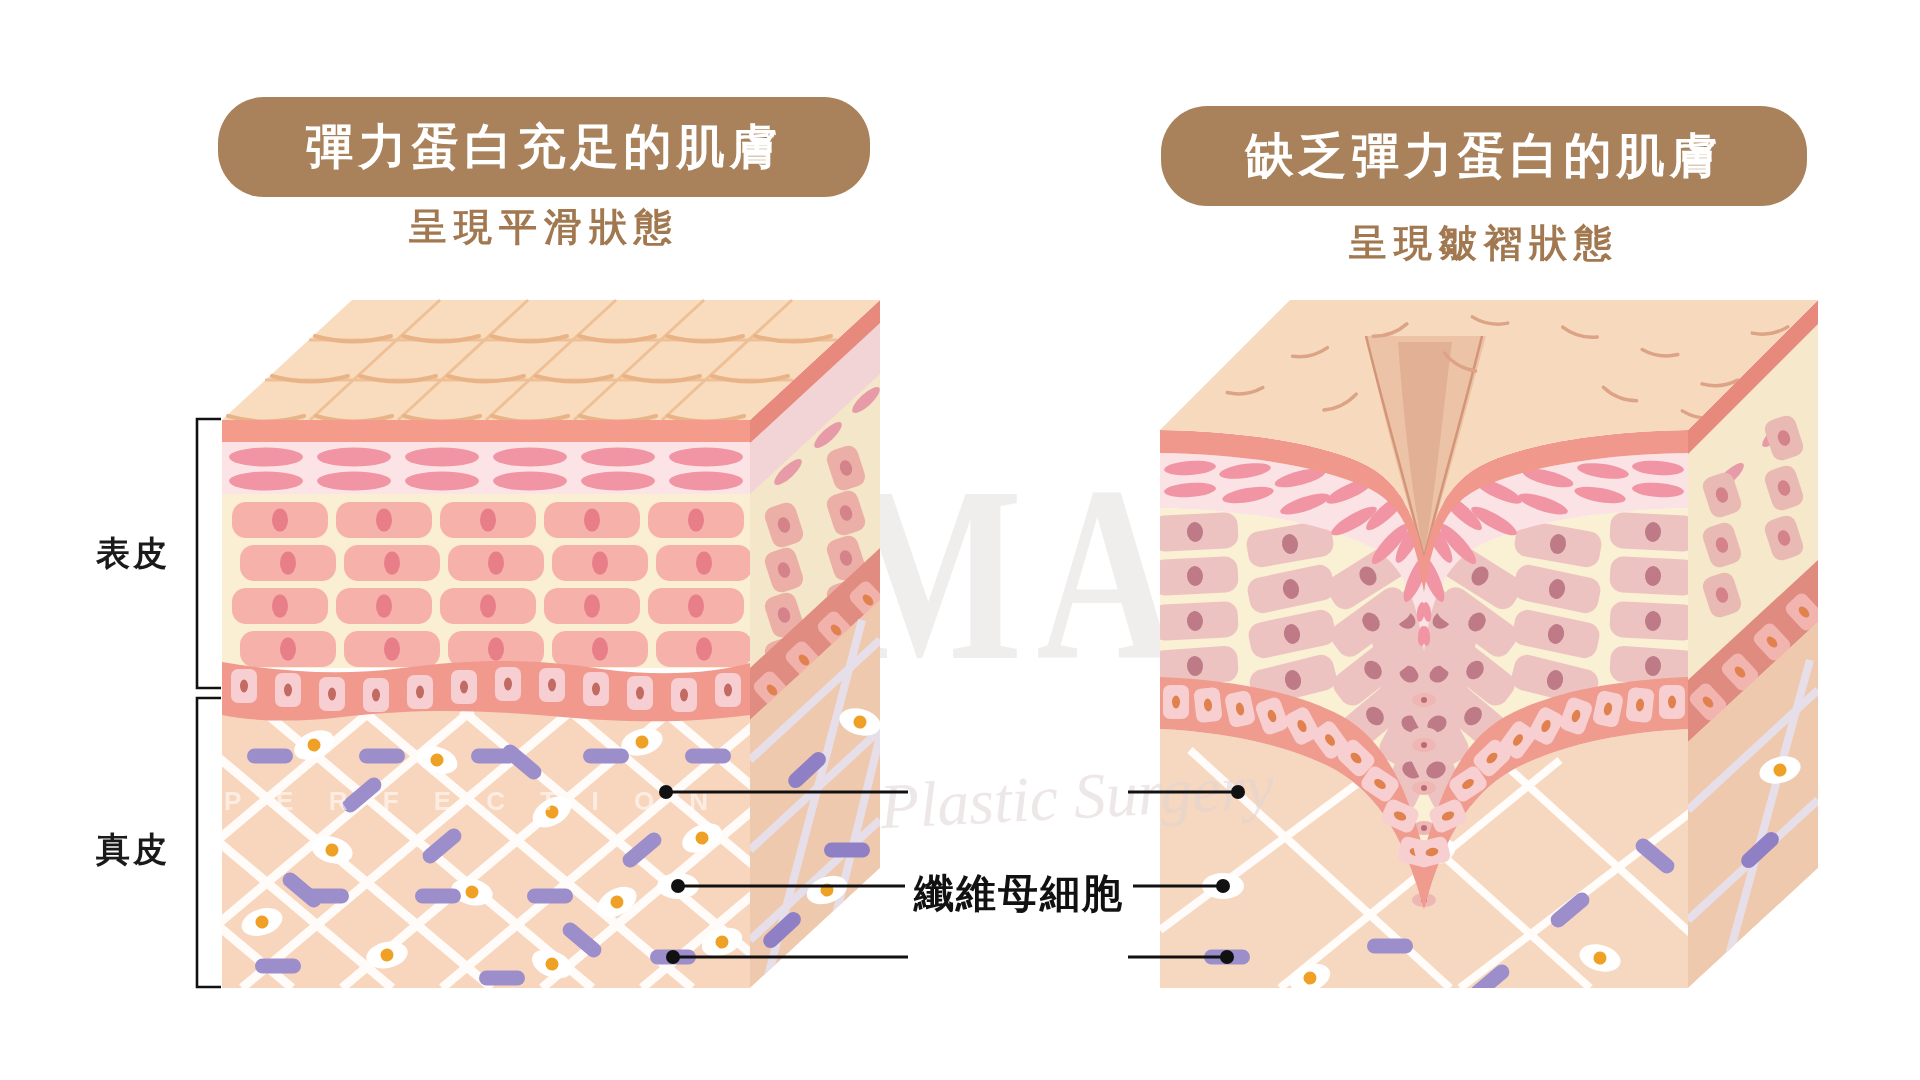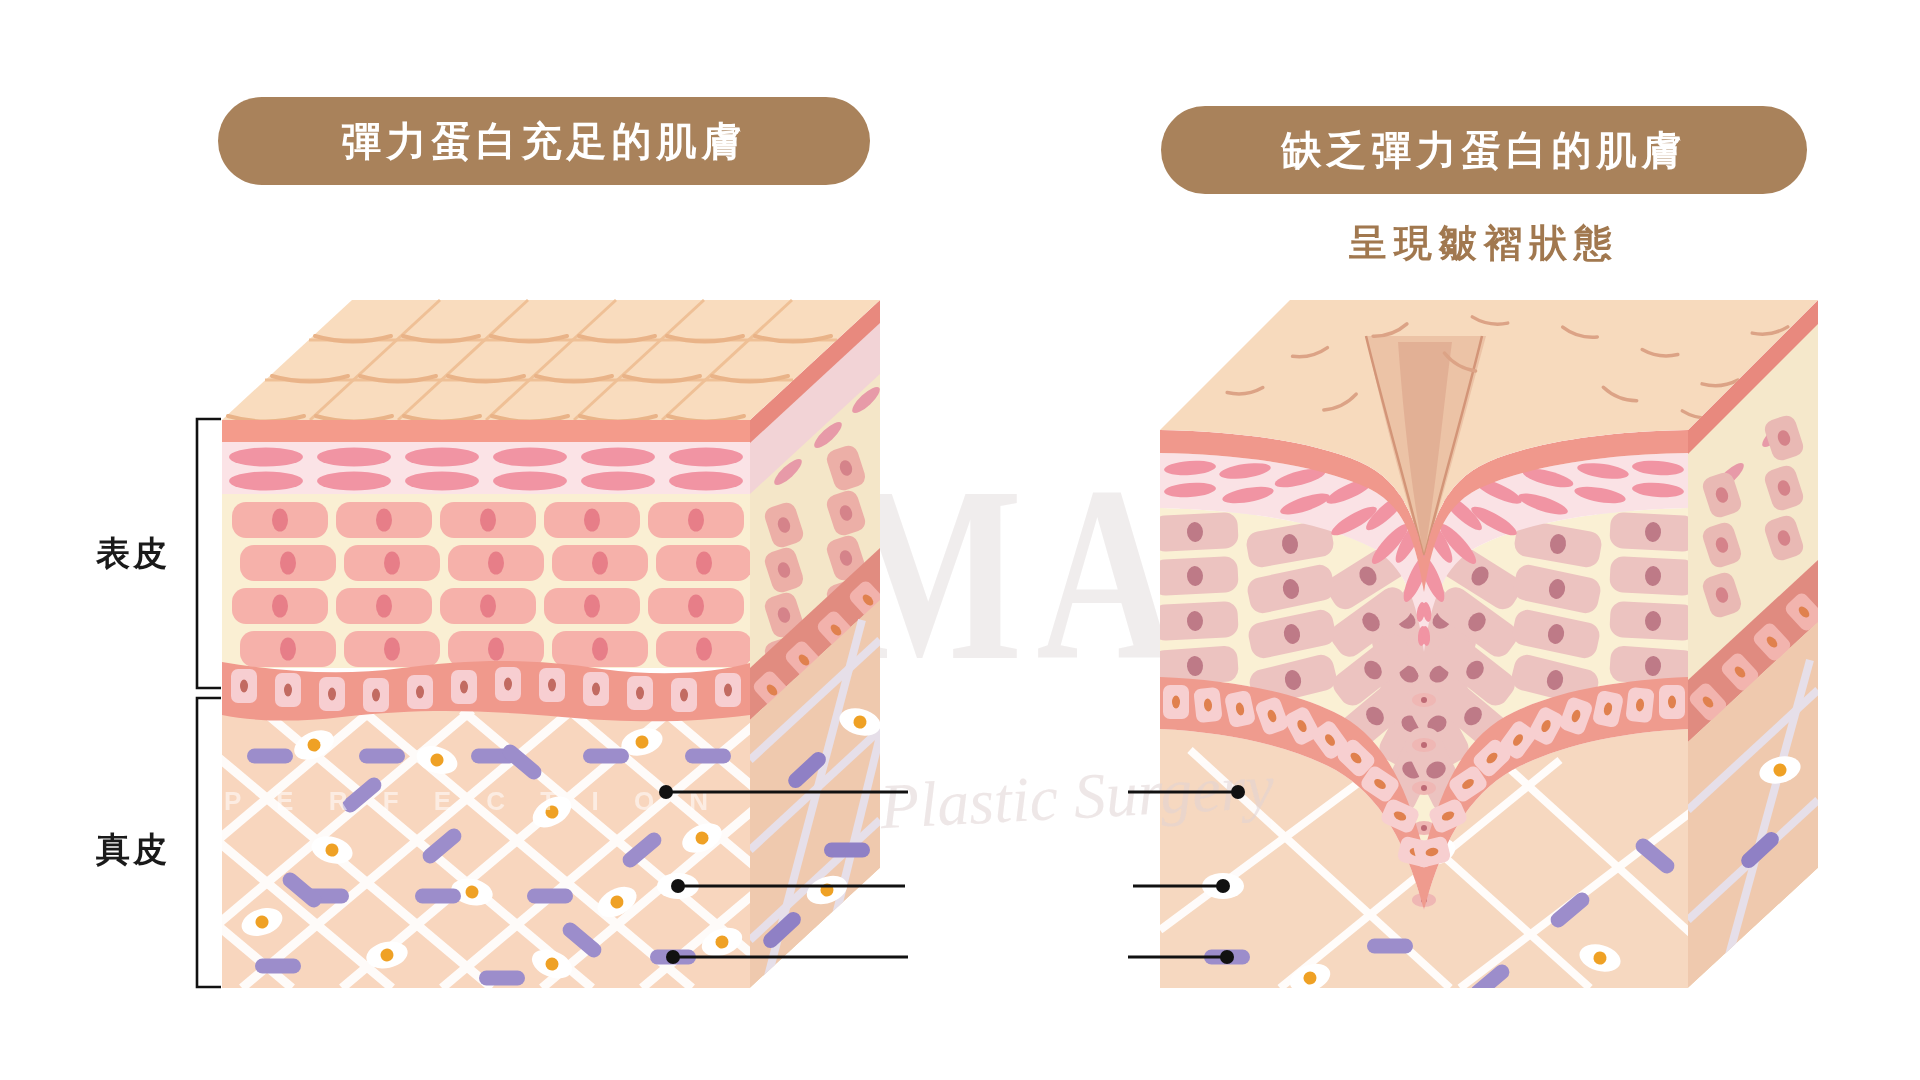--- a/index.html
+++ b/index.html
@@ -9,8 +9,8 @@
   html,body{margin:0;padding:0;background:#fff;}
   #stage{position:relative;width:1920px;height:1080px;background:#fff;overflow:hidden;
          font-family:"Liberation Sans","DejaVu Sans",sans-serif;}
-  .badge{position:absolute;height:88px;border-radius:46px;background:var(--badge-bg);
-         color:var(--badge-text);font-size:40px;font-weight:bold;letter-spacing:5px;
+  .badge{position:absolute;height:100px;border-radius:46px;background:var(--badge-bg);
+         color:var(--badge-text);font-size:48px;font-weight:bold;letter-spacing:5px;
          display:flex;align-items:center;justify-content:center;}
   .subtitle{position:absolute;color:var(--subtitle-text);font-size:38px;font-weight:bold;
             letter-spacing:7px;text-align:center;}

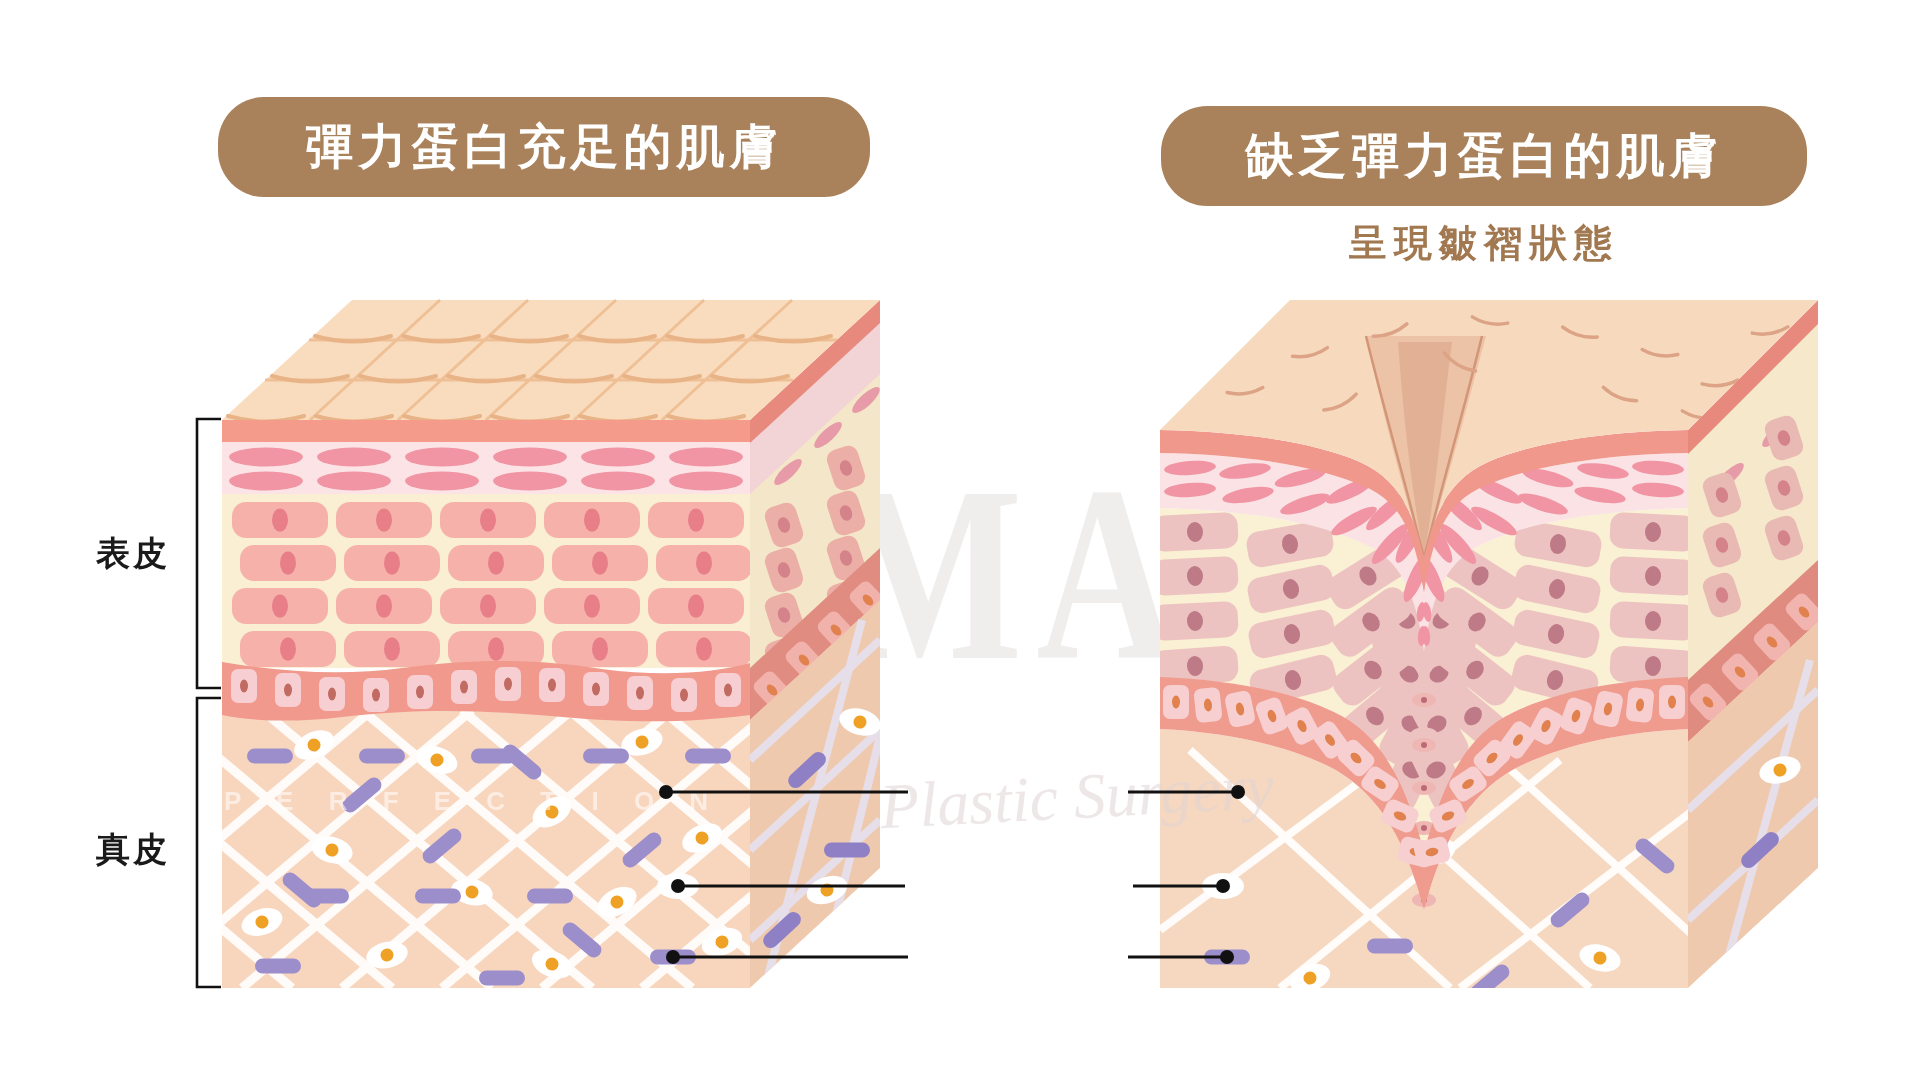--- a/index.html
+++ b/index.html
@@ -516,6 +516,7 @@
   <div class="wm-script">Plastic Surgery</div>
 
   <div class="badge" style="left:218px;top:97px;width:652px;">彈力蛋白充足的肌膚</div>
+  <div class="subtitle" style="left:218px;top:202px;width:652px;">呈現平滑狀態</div>
   <div class="badge" style="left:1161px;top:97px;width:646px;margin-top:9px;">缺乏彈力蛋白的肌膚</div>
   <div class="subtitle" style="left:1161px;top:202px;width:646px;margin-top:16px;">呈現皺褶狀態</div>
 

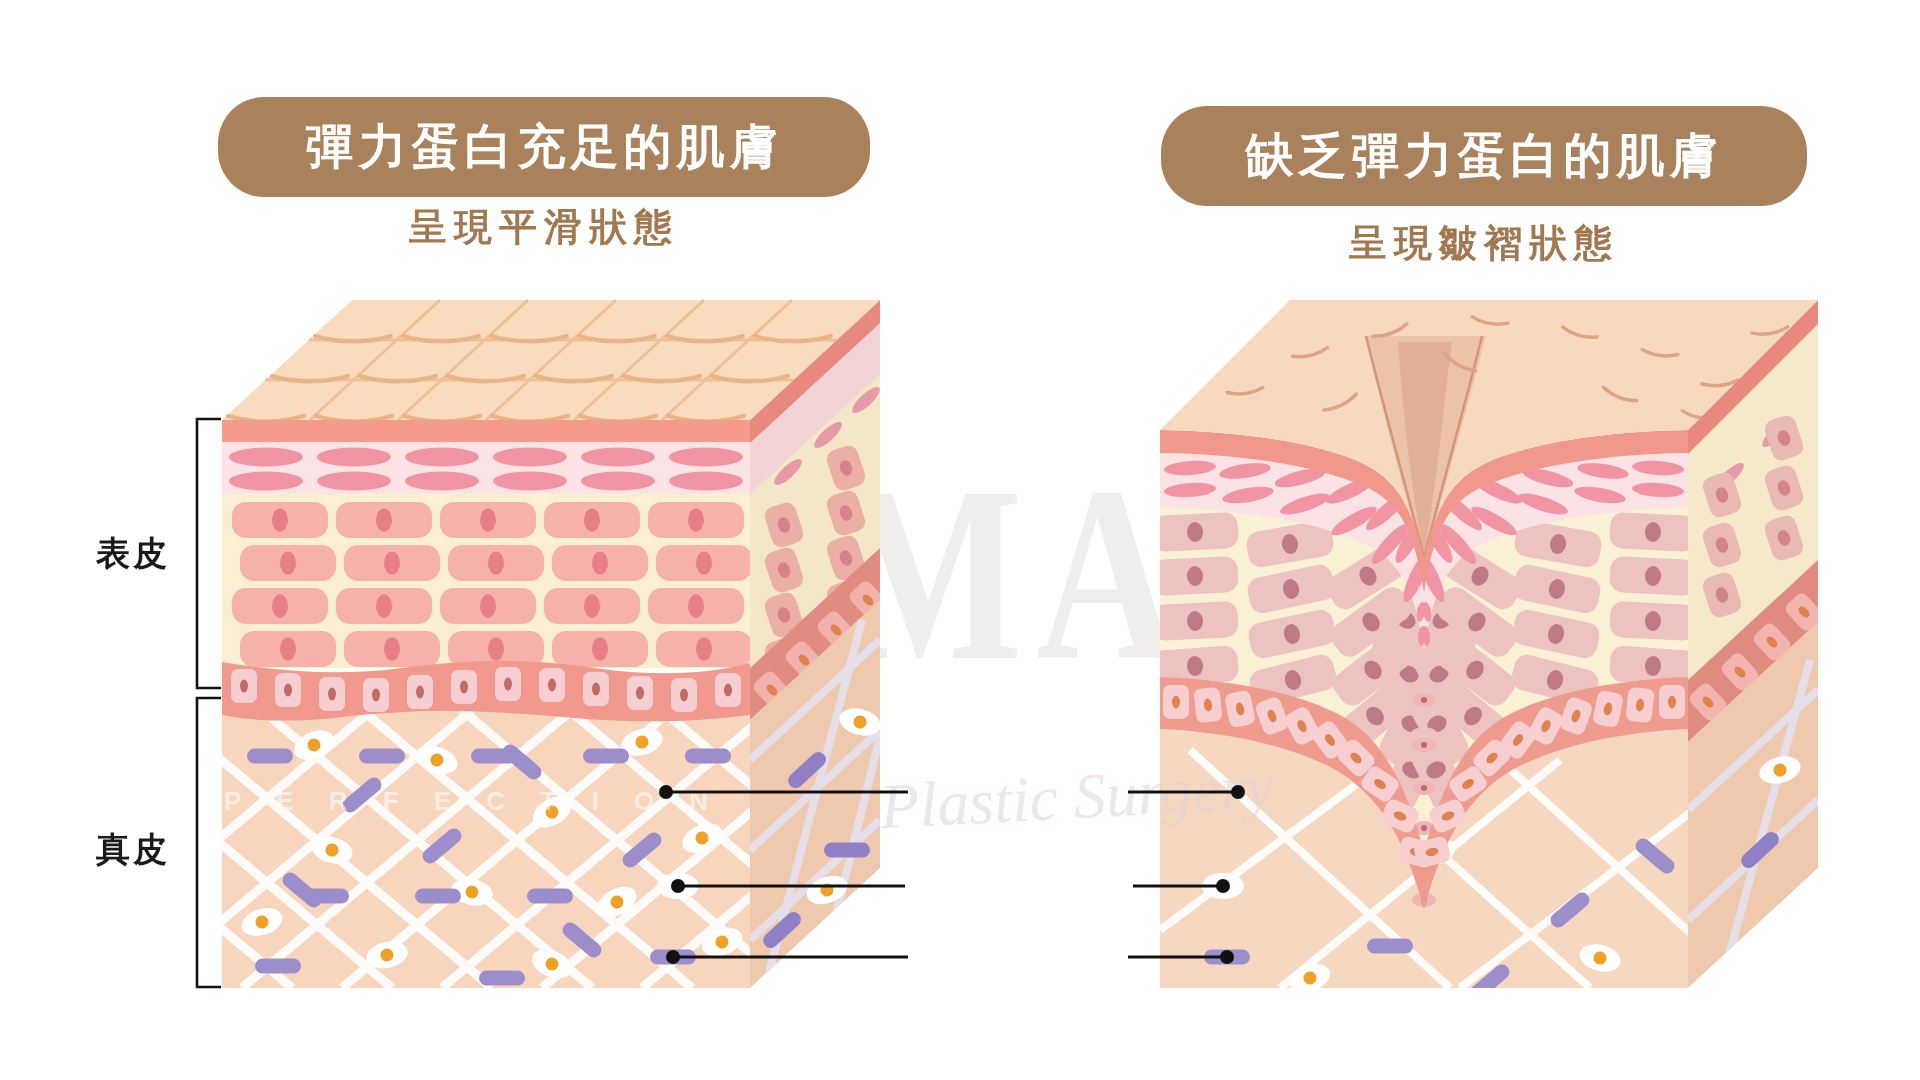--- a/index.html
+++ b/index.html
@@ -523,6 +523,7 @@
   <div class="layer-label" style="left:96px;top:531px;">表皮</div>
   <div class="layer-label" style="left:96px;top:827px;">真皮</div>
 
+  <div class="ann-label" style="left:913px;top:866px;width:212px;">纖維母細胞</div>
 
   <svg class="abs overlay" style="left:0;top:0;" width="1920" height="1080" viewBox="0 0 1920 1080">
     <g stroke="var(--annotation-line,#111)" stroke-width="2.6" fill="none">

